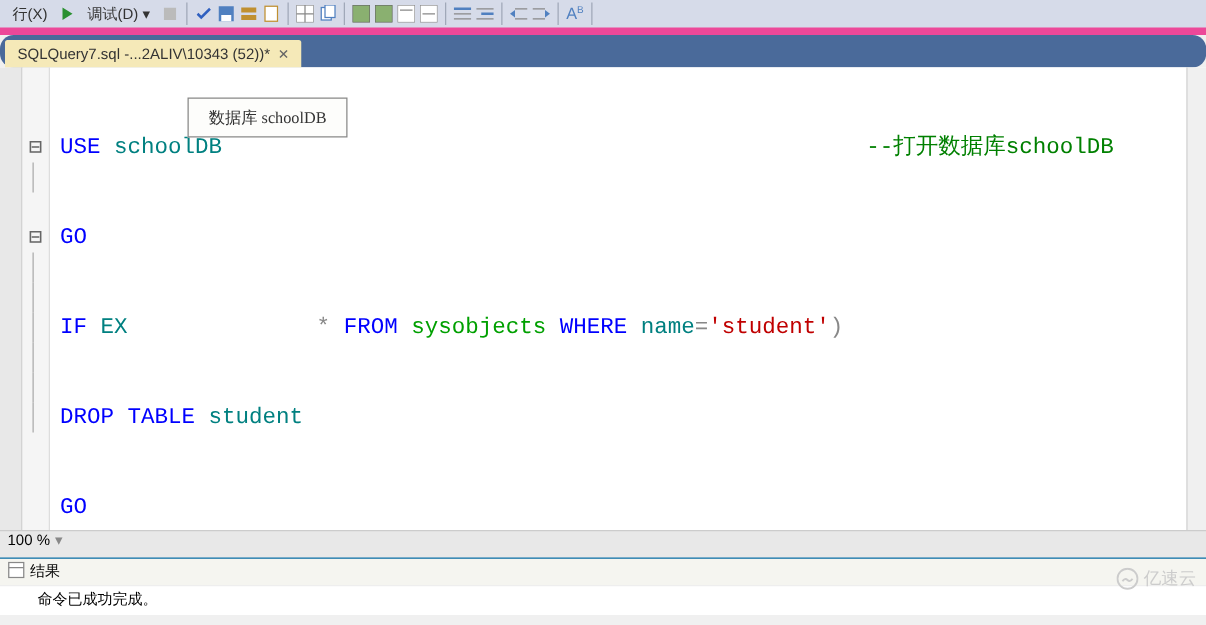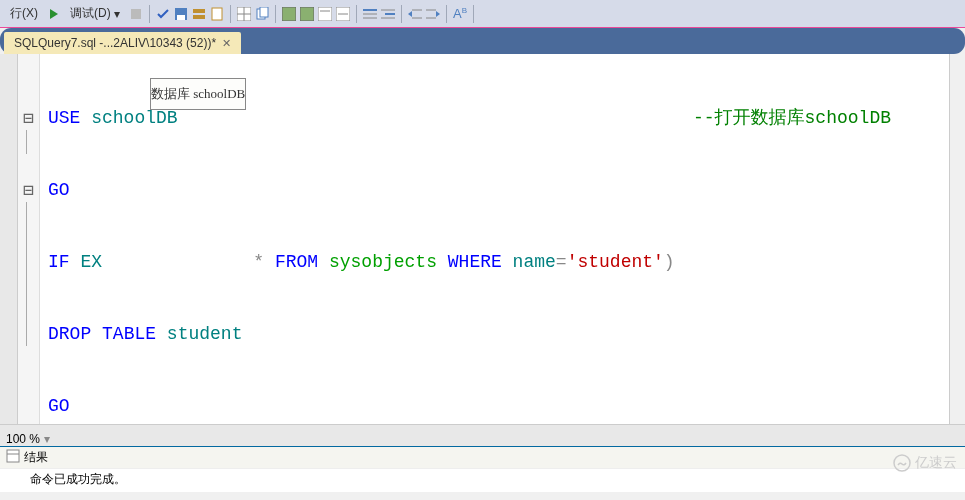--- a/index.html
+++ b/index.html
@@ -17,7 +17,7 @@
       display: flex;
       align-items: center;
       padding: 0 4px;
-      border-bottom: 1px solid #ec4899;
+      border-bottom: 6px solid #ec4899;
       gap: 2px;
     }
     .toolbar-item {

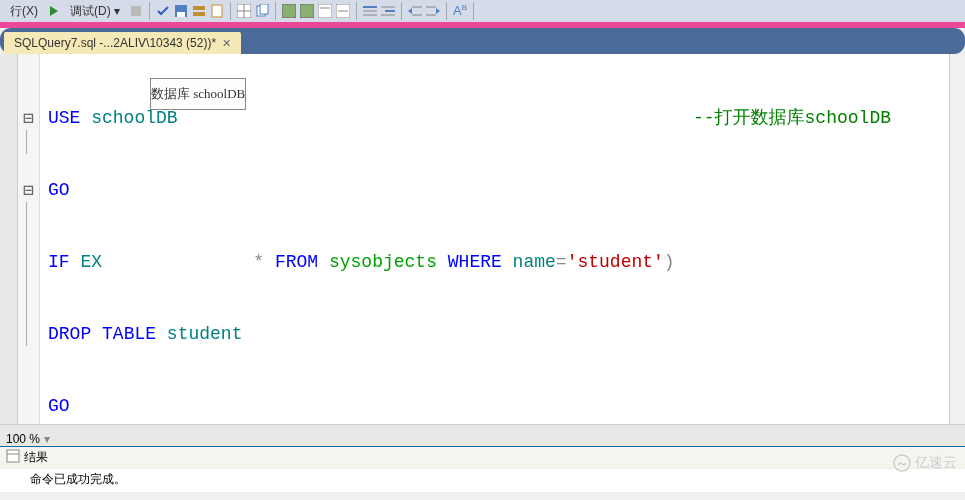--- a/index.html
+++ b/index.html
@@ -117,7 +117,7 @@
       top: 24px;
       background: #fdfdfb;
       border: 1px solid #888;
-      padding: 3px 0;
+      padding: 3px 16px;
       font-family: "Microsoft YaHei";
       font-size: 13px;
       color: #333;

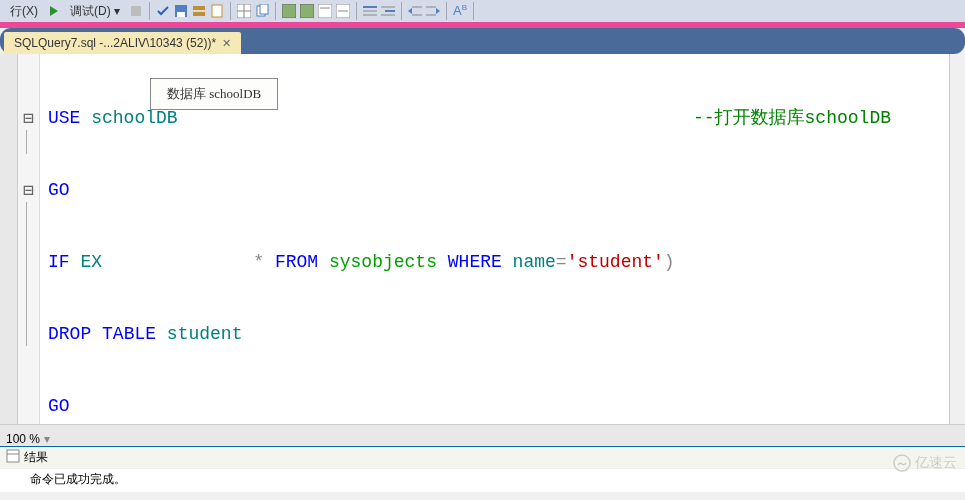--- a/index.html
+++ b/index.html
@@ -132,7 +132,7 @@
       border-top: 1px solid #ccc;
       height: 22px;
       display: flex;
-      align-items: flex-end;
+      align-items: flex-start;
       padding: 0 6px;
       font-size: 12px;
     }

